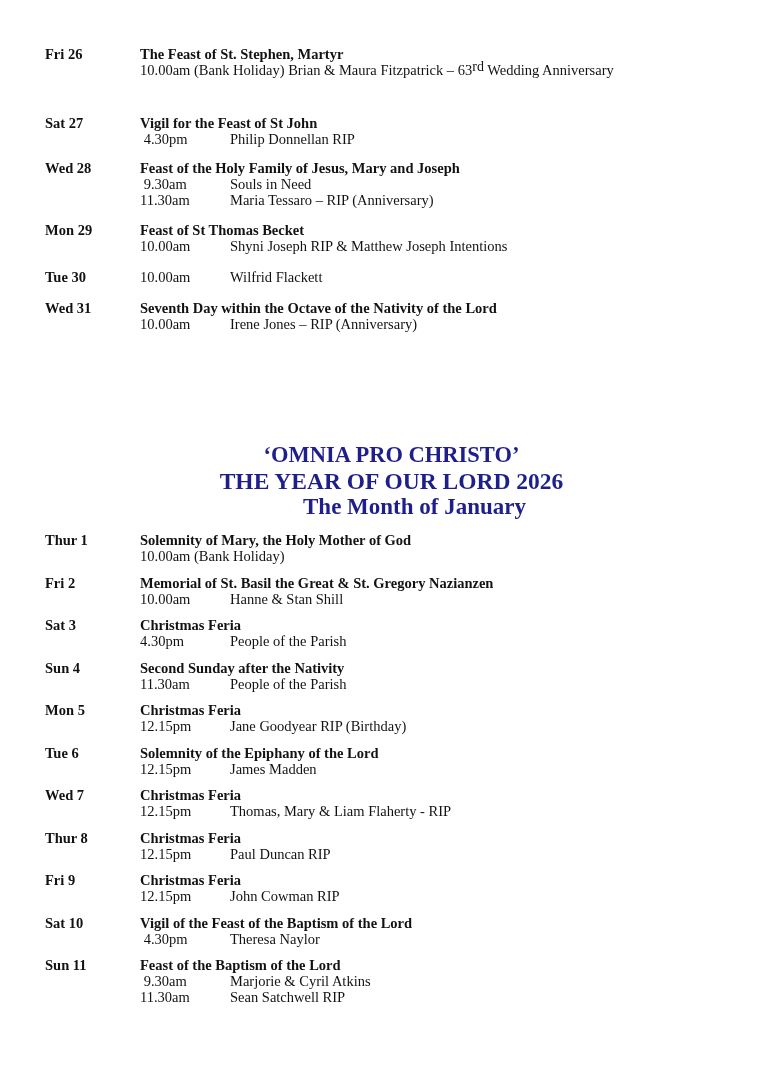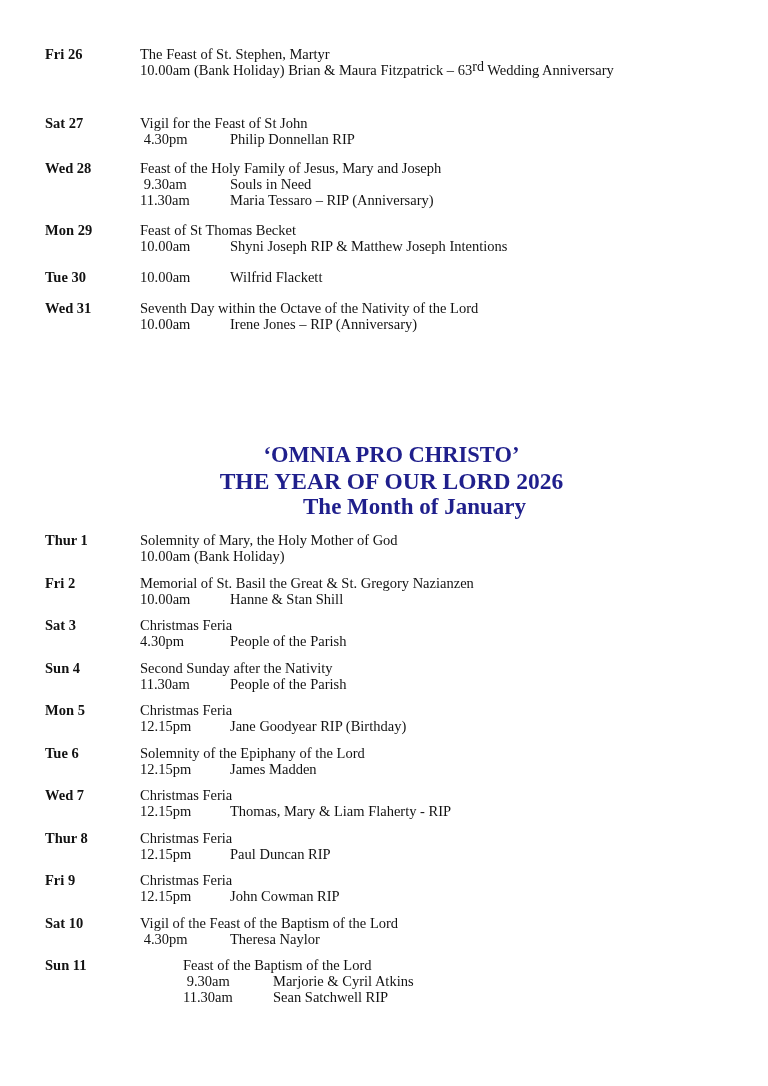--- a/index.html
+++ b/index.html
@@ -33,7 +33,7 @@
     white-space: pre;
   }
   .feast {
-    font-weight: normal;
+    font-weight: bold;
   }
   .mass-line {
     white-space: pre-wrap;

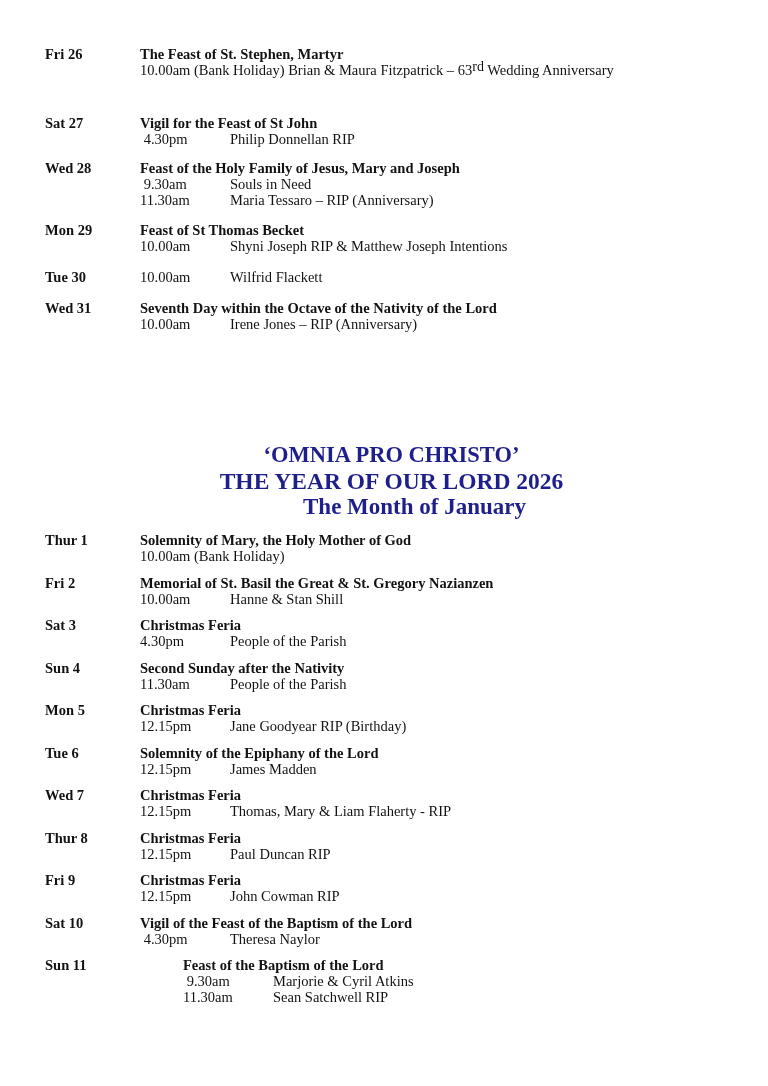--- a/index.html
+++ b/index.html
@@ -67,7 +67,7 @@
   .title-l3 { font-size: 23px;   line-height: 26px; position: relative; left: 23px; }
   
   .sec-jan .entry { margin-bottom: 10.5px; }
-  .sec-jan .entry:last-child { margin-bottom: 0; gap: 43px; }
+  .sec-jan .entry:last-child { margin-bottom: 0; }
 </style>
 </head>
 <body>

